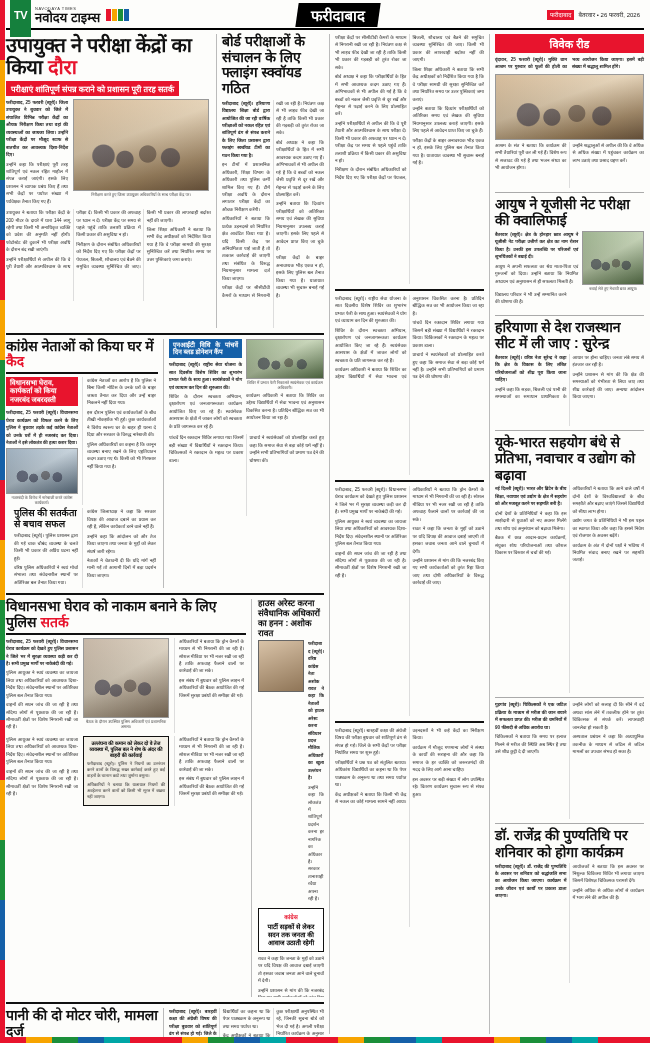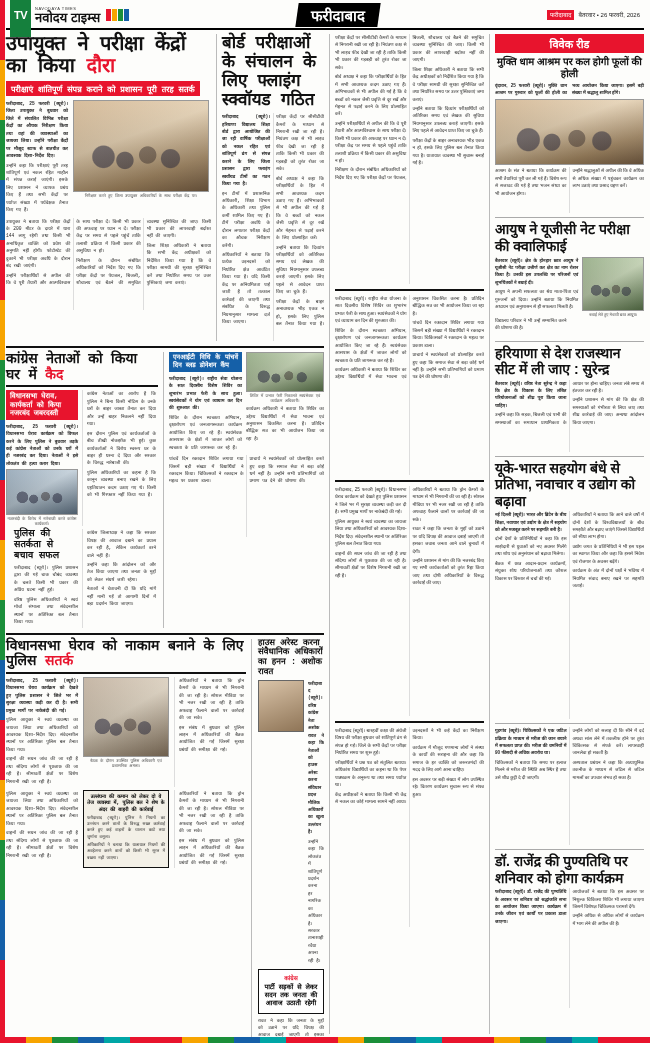--- a/index.html
+++ b/index.html
@@ -62,7 +62,7 @@
   .body-grid {
     display: flex; gap: 5px; margin-top: 4px; height: 1000px;
   }
-  .col-left { width: 318px; font-family: Liberation Mono, monospace; }
+  .col-left { width: 318px; }
   .col-mid { width: 156px; border-left: 1px solid #bbb; padding-left: 5px; }
   .col-right { width: 155px; border-left: 1px solid #bbb; padding-left: 5px; }
 

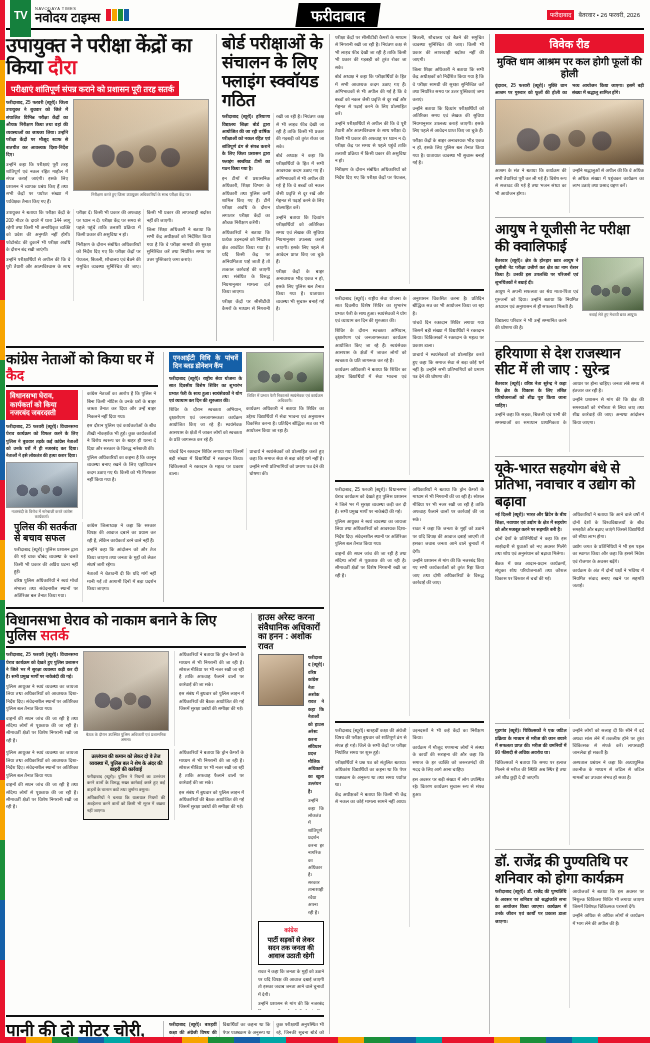--- a/index.html
+++ b/index.html
@@ -82,7 +82,7 @@
   }
   .hl-2 .red { color: #e8142d; }
   .hl-3 {
-    font-size: 17px; font-weight: bold; color: #111; line-height: 1.12;
+    font-size: 14px; font-weight: bold; color: #111; line-height: 1.12;
     margin-bottom: 3px;
   }
   .hl-small {

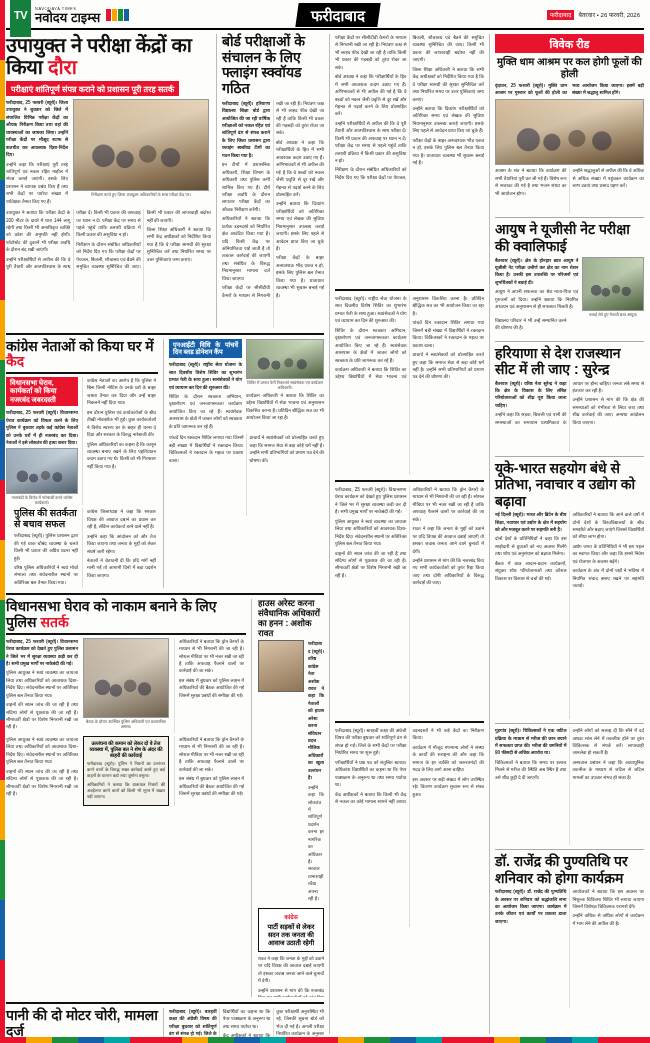--- a/index.html
+++ b/index.html
@@ -412,7 +412,6 @@
       <div class="vr-head">विवेक रीड</div>
 
       <div>
-        <div class="rc-hl" style="text-align:center; font-size:10px;">मुक्ति धाम आश्रम पर कल होगी फूलों की होली</div>
         <div class="txt" style="columns:2; column-gap:5px;">
           <p class="lead">वृंदावन, 25 फरवरी (ब्यूरो)। मुक्ति धाम आश्रम पर गुरुवार को फूलों की होली का भव्य आयोजन किया जाएगा। इसमें बड़ी संख्या में श्रद्धालु शामिल होंगे।</p>
         </div>

